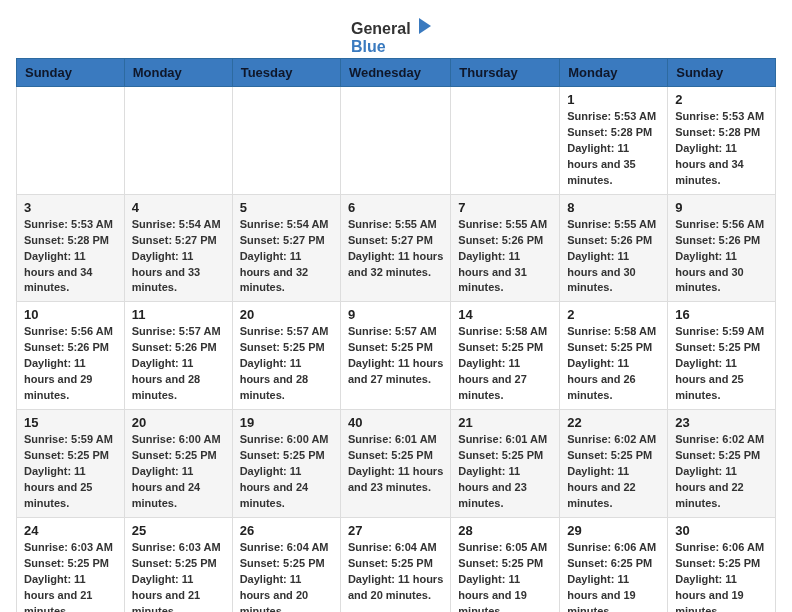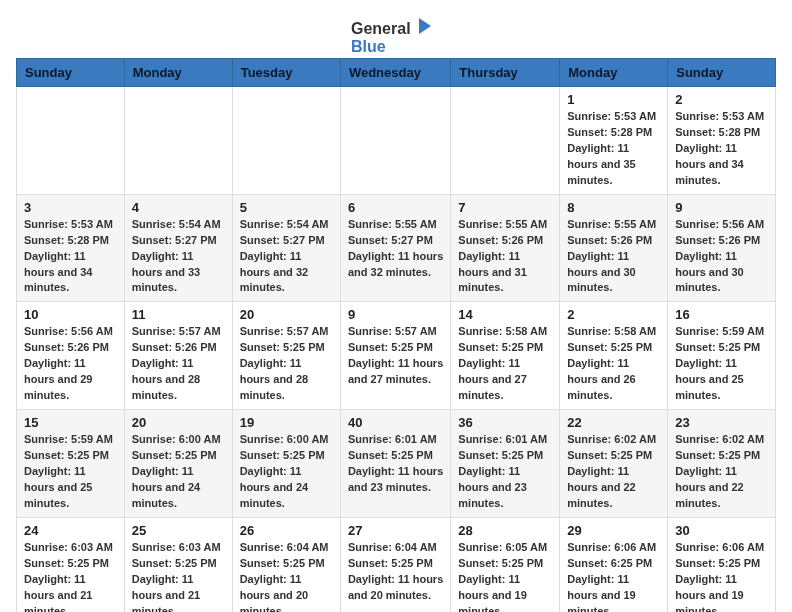--- a/index.html
+++ b/index.html
@@ -204,7 +204,7 @@
             <div class="day-info">Sunrise: 6:01 AM<br>Sunset: 5:25 PM<br>Daylight: 11 hours and 23 minutes.</div>
           </td>
           <td>
-            <span class="day-number">36</span>
+            <span class="day-number">21</span>
             <div class="day-info">Sunrise: 6:01 AM<br>Sunset: 5:25 PM<br>Daylight: 11 hours and 23 minutes.</div>
           </td>
           <td>

